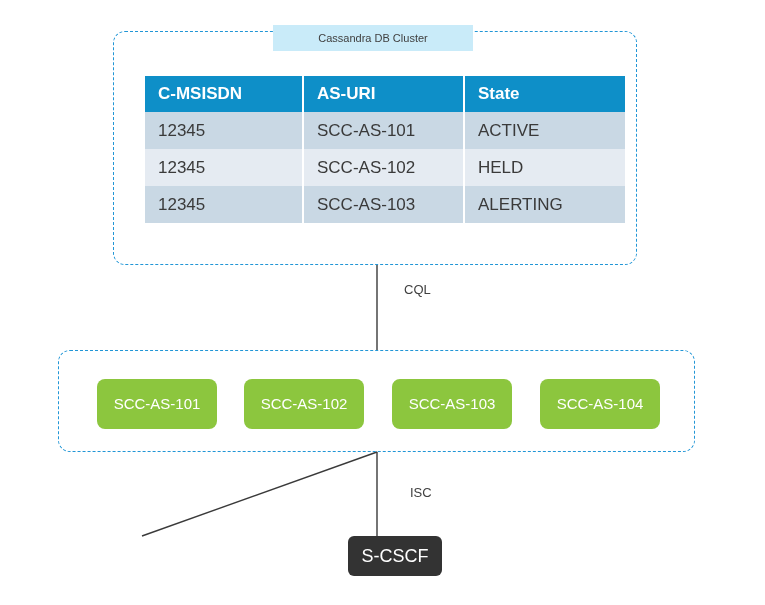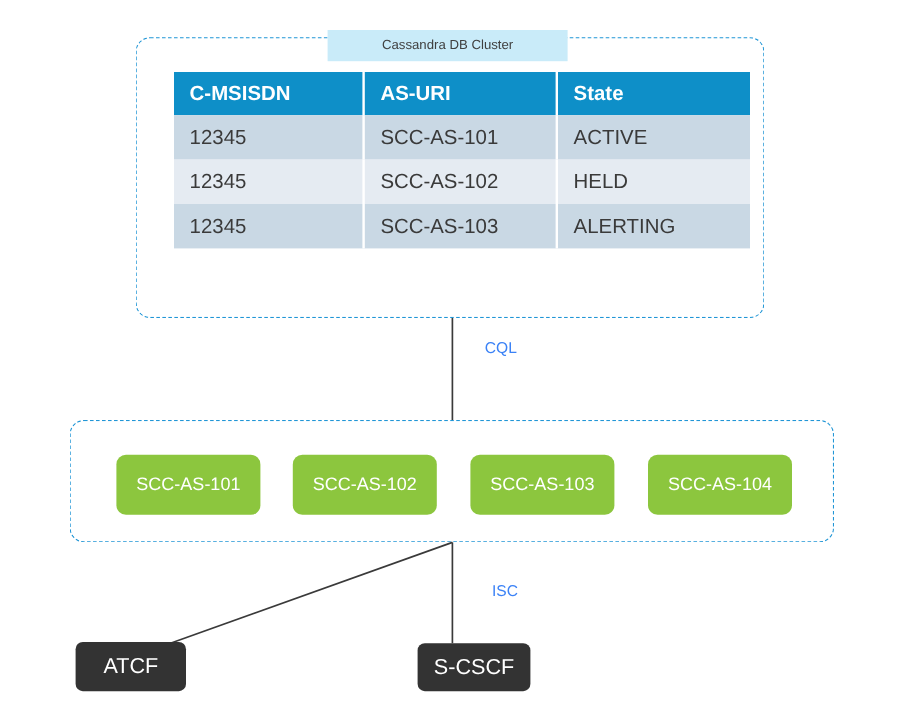--- a/index.html
+++ b/index.html
@@ -76,7 +76,7 @@
   #db-table {
     position: absolute;
     left: 145px;
-    top: 60px;
+    top: 76px;
     width: 480px;
     border-collapse: collapse;
     table-layout: fixed;

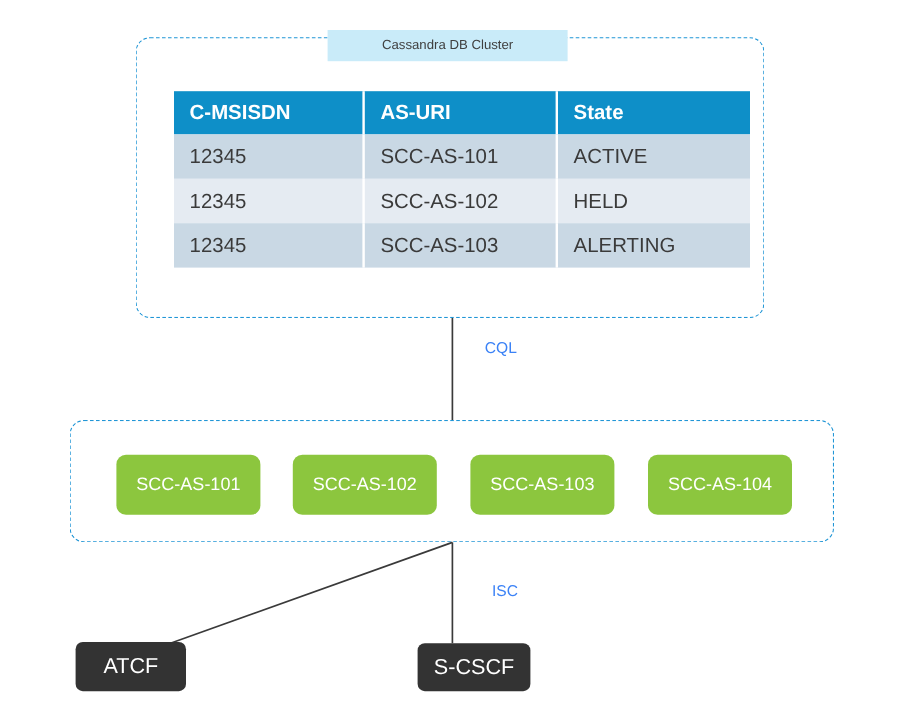--- a/index.html
+++ b/index.html
@@ -159,7 +159,7 @@
   .link-label {
     position: absolute;
     font-size: 13px;
-    color: #3b82f6;
+    color: #404040;
     white-space: nowrap;
   }
   #label-cql { left: 404px; top: 282px; }

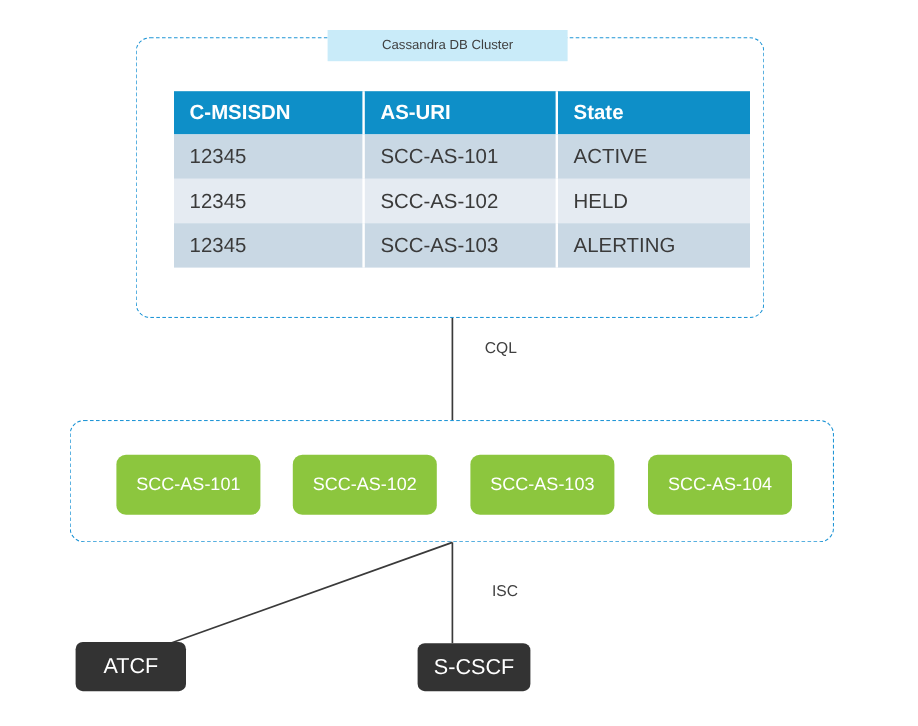--- a/index.html
+++ b/index.html
@@ -224,7 +224,6 @@
 
   <div id="label-isc" class="link-label">ISC</div>
 
-  <div id="node-atcf" class="dark-node">ATCF</div>
   <div id="node-scscf" class="dark-node">S-CSCF</div>
 
 </div>

